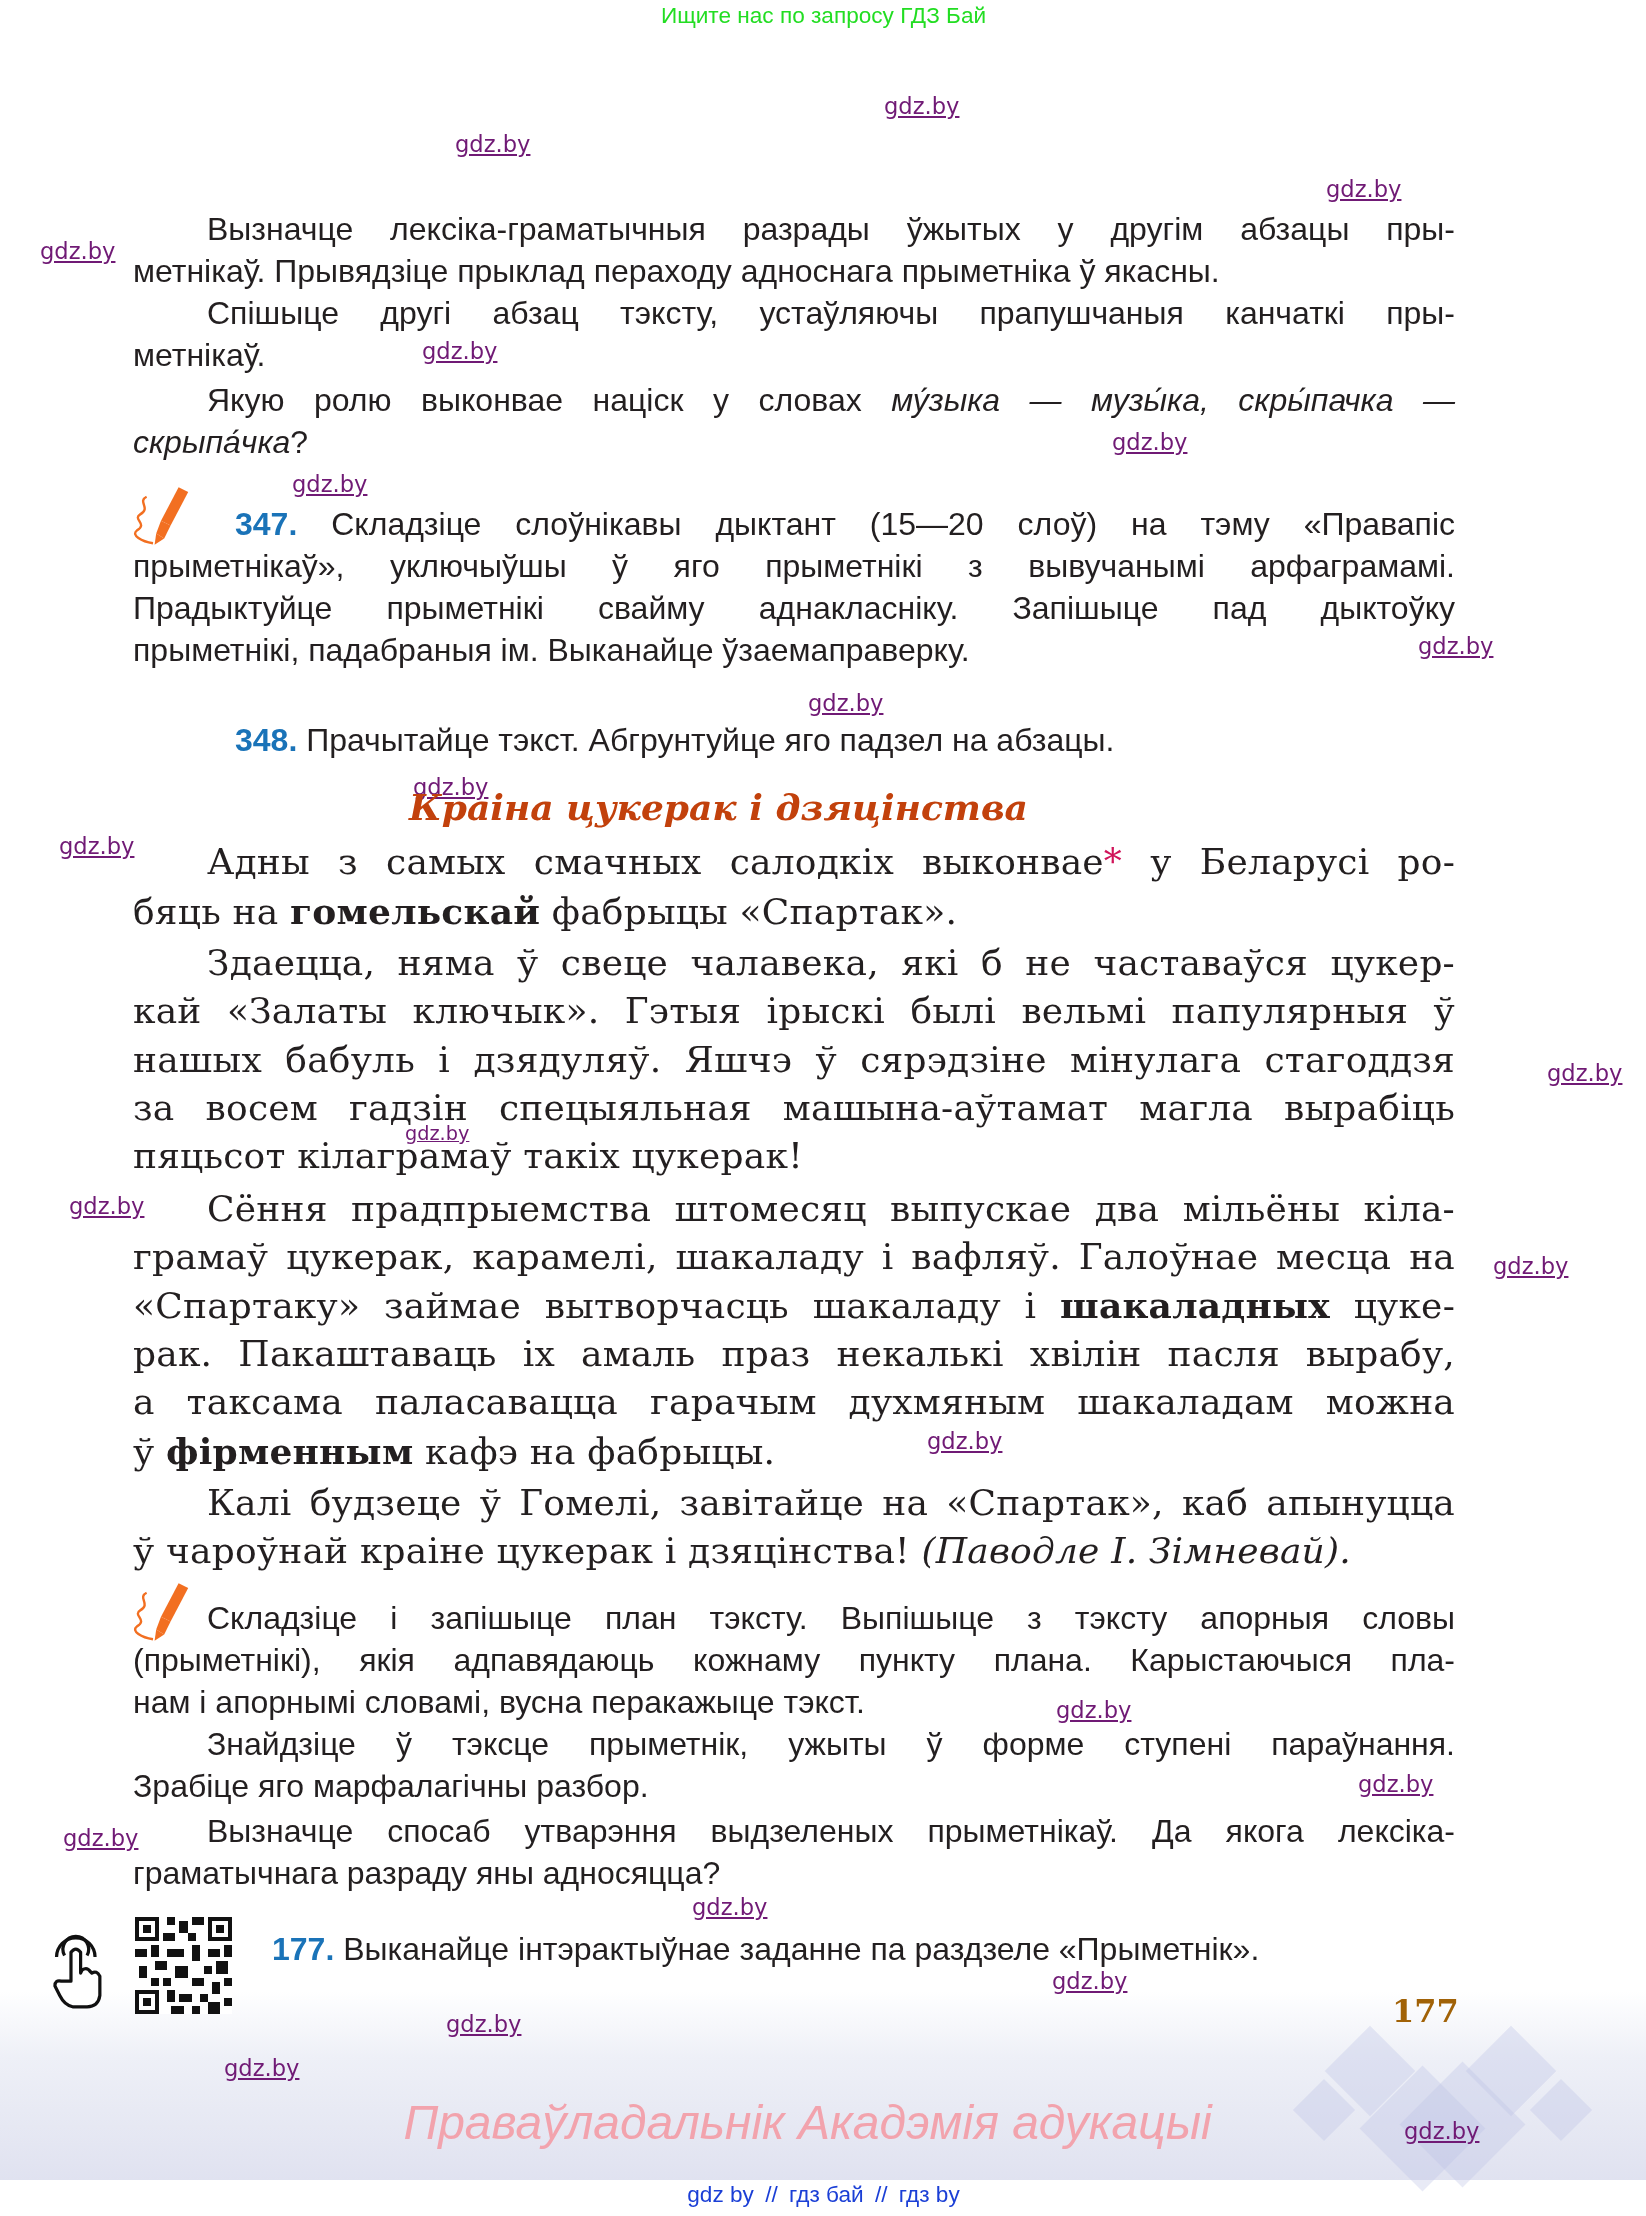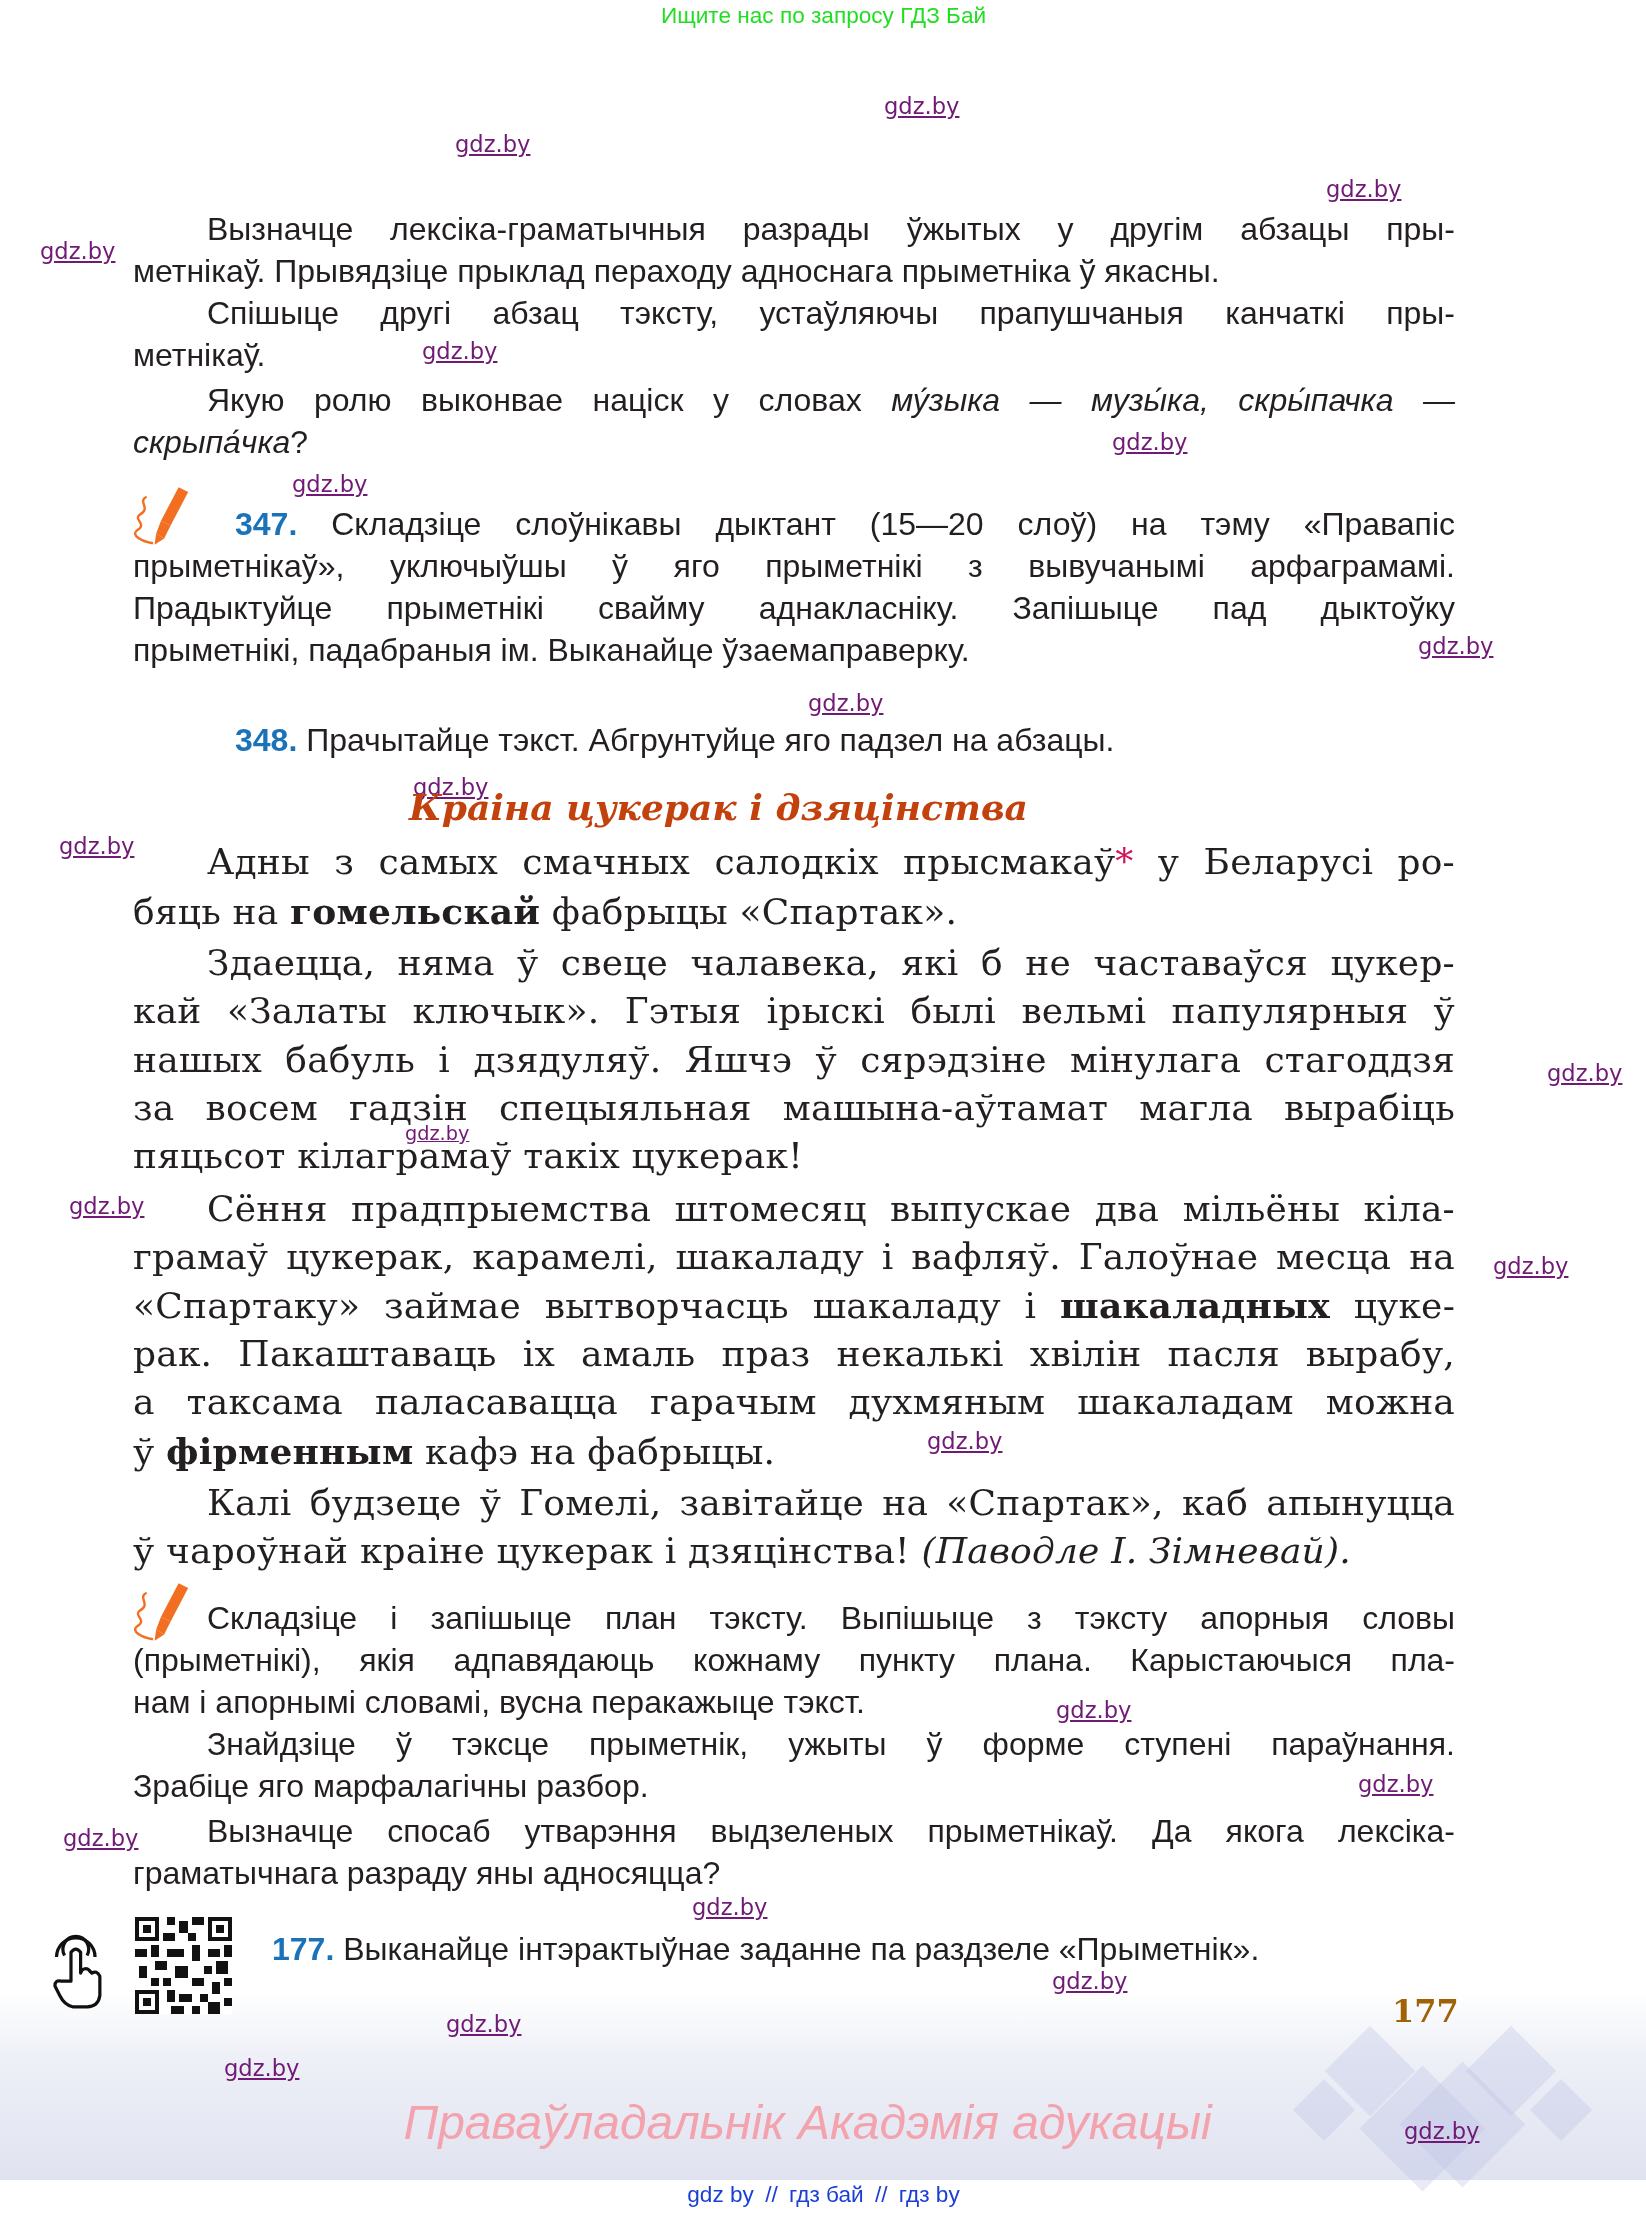--- a/index.html
+++ b/index.html
@@ -132,7 +132,7 @@
 <div class="title">Краіна цукерак і дзяцінства</div>
 
 <div class="serif-line indent just-last" style="top:838px;">
-  <span>Адны з самых смачных салодкіх прысмакаў</span><span class="star">*</span><span> у Беларусі ро-</span>
+  <span>Адны з самых смачных салодкіх выконвае</span><span class="star">*</span><span> у Беларусі ро-</span>
 </div>
 <div class="serif-line" style="top:887px;">
   <span>бяць на </span><span class="bold">гомельскай</span><span> фабрыцы «Спартак».</span>

